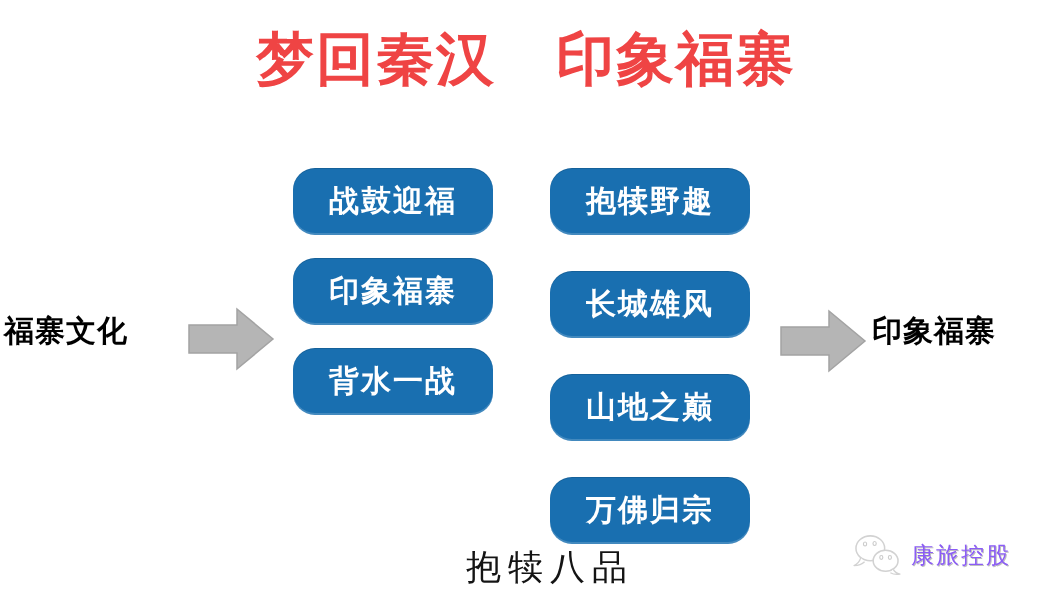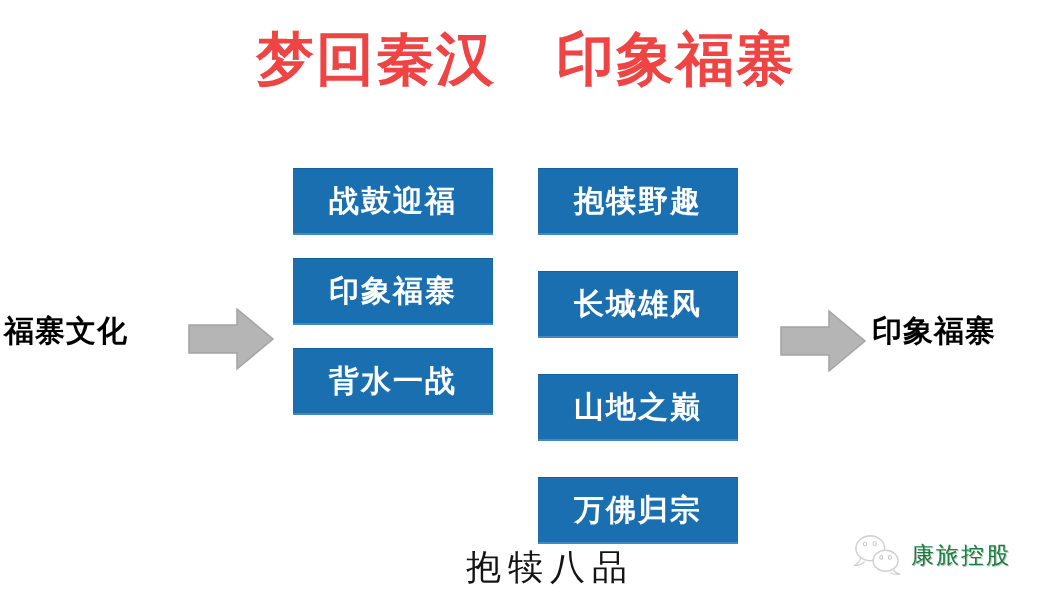--- a/index.html
+++ b/index.html
@@ -63,6 +63,7 @@
     align-items: center;
     justify-content: center;
     box-shadow: inset 0 -2px 0 rgba(255,255,255,0.18), inset 0 1px 0 rgba(0,0,0,0.12);
+    border-radius: 22px;
   }
   .caption {
     position: absolute;

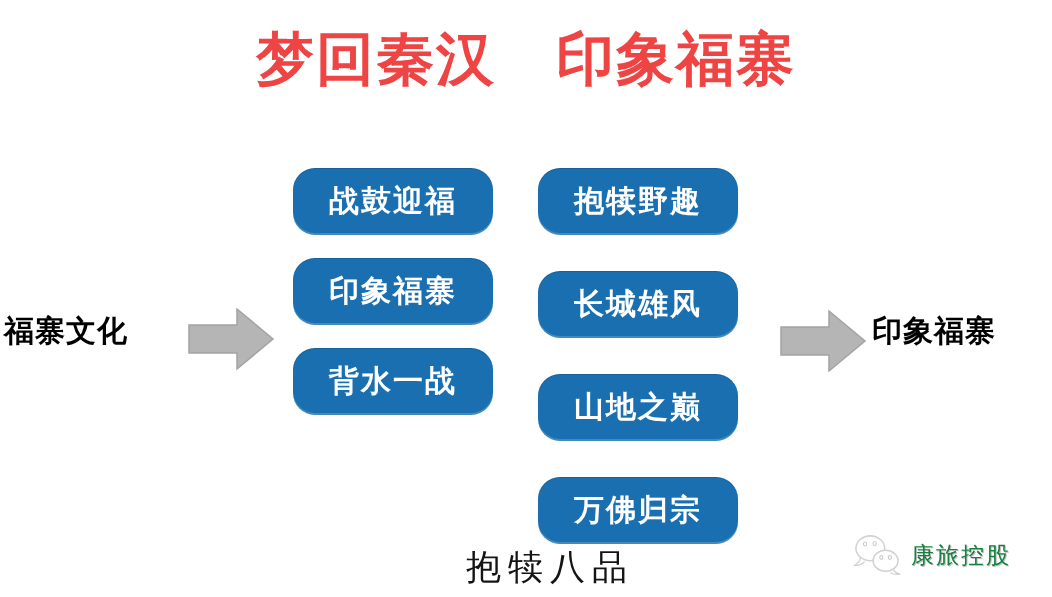--- a/index.html
+++ b/index.html
@@ -50,7 +50,7 @@
     gap: 23px;
   }
   .col.left  { left: 293px; }
-  .col.right { left: 538px; gap: 36px; }
+  .col.right { left: 550px; gap: 36px; }
   .box {
     width: 200px;
     height: 67px;

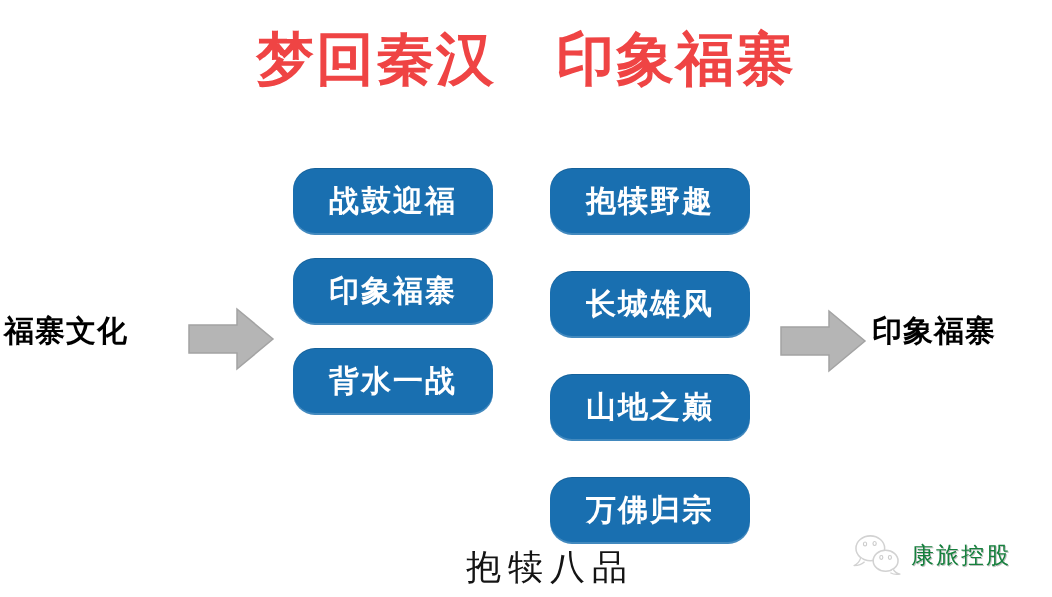--- a/index.html
+++ b/index.html
@@ -88,7 +88,7 @@
   .watermark-text {
     font-size: 23px;
     letter-spacing: 2px;
-    color: #15803d;
+    color: #8b5cf6;
     text-shadow: 1px 1px 0 #bfbfbf;
     white-space: nowrap;
   }

